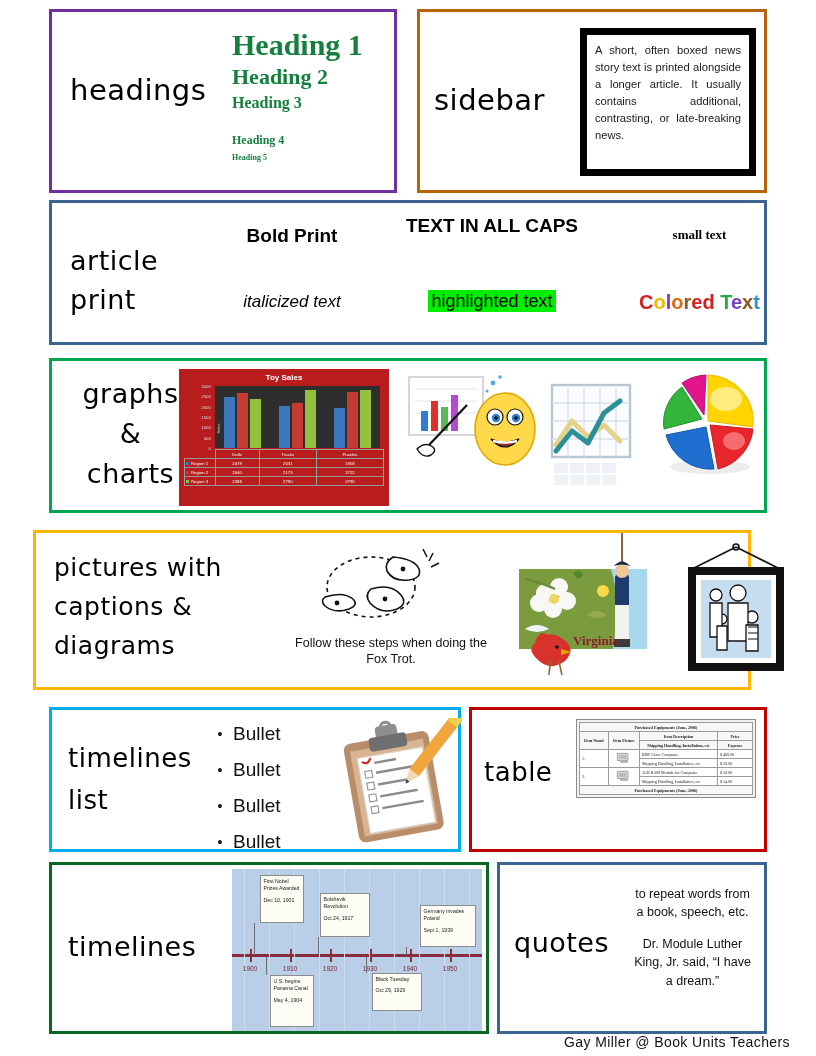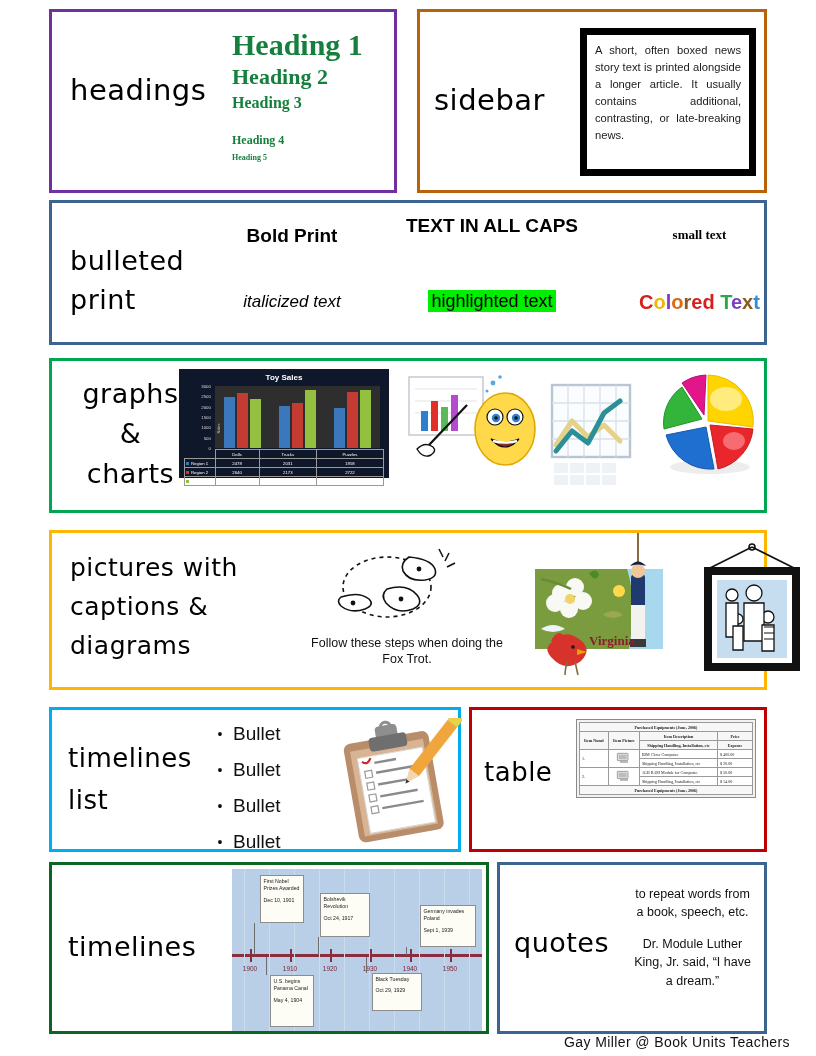--- a/index.html
+++ b/index.html
@@ -151,7 +151,7 @@
 
   <div class="box" id="box-special">
     <div class="label" id="special-label">
-      <div>bulleted</div>
+      <div>article</div>
       <div>print</div>
     </div>
     <div class="sp-col" id="sp-bold">Bold Print</div>

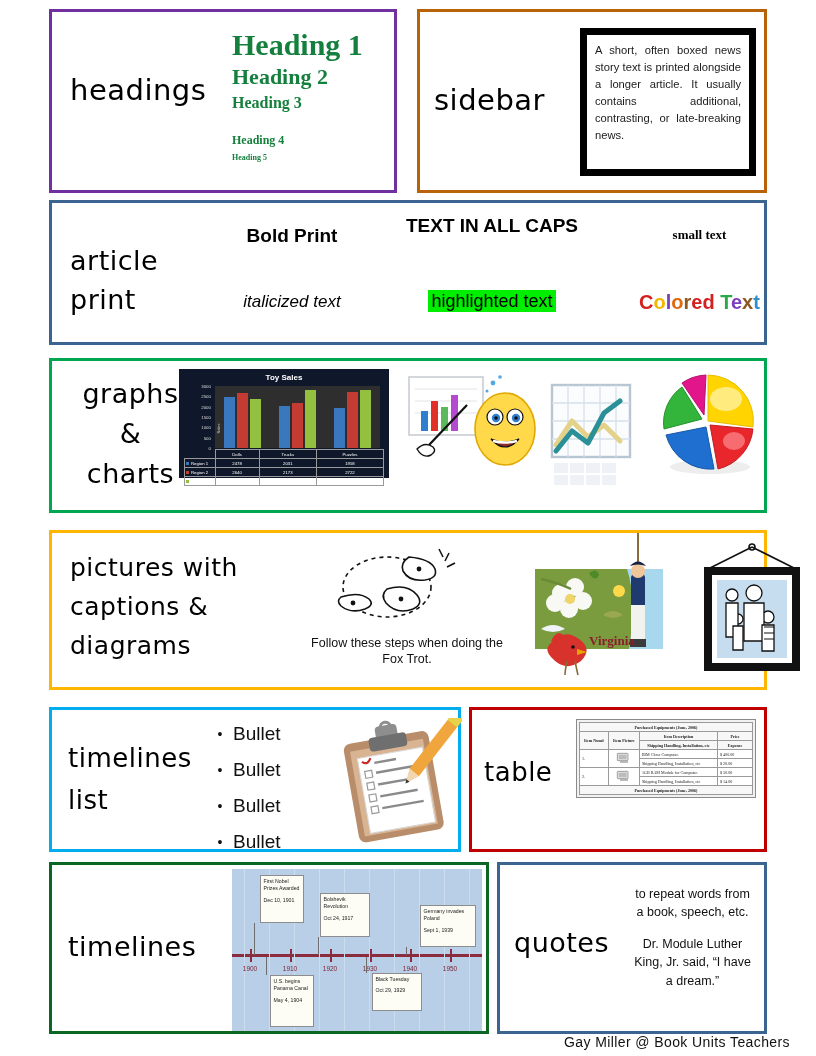--- a/index.html
+++ b/index.html
@@ -53,7 +53,7 @@
   #graphs-label{position:absolute;left:16px;top:13px;width:125px;text-align:center;
     font-size:27px;line-height:1.48;}
   
-  #bar-chart{position:absolute;left:127px;top:8px;width:210px;height:109px;background:#0f172a;}
+  #bar-chart{position:absolute;left:127px;top:8px;width:210px;height:137px;background:#b91c1c;}
   #bc-title{position:absolute;left:0;top:4px;width:210px;text-align:center;color:#fff;
     font-size:8px;font-weight:bold;}
   #bc-plot{position:absolute;left:36px;top:17px;width:165px;height:62px;background:#2e2e2e;}

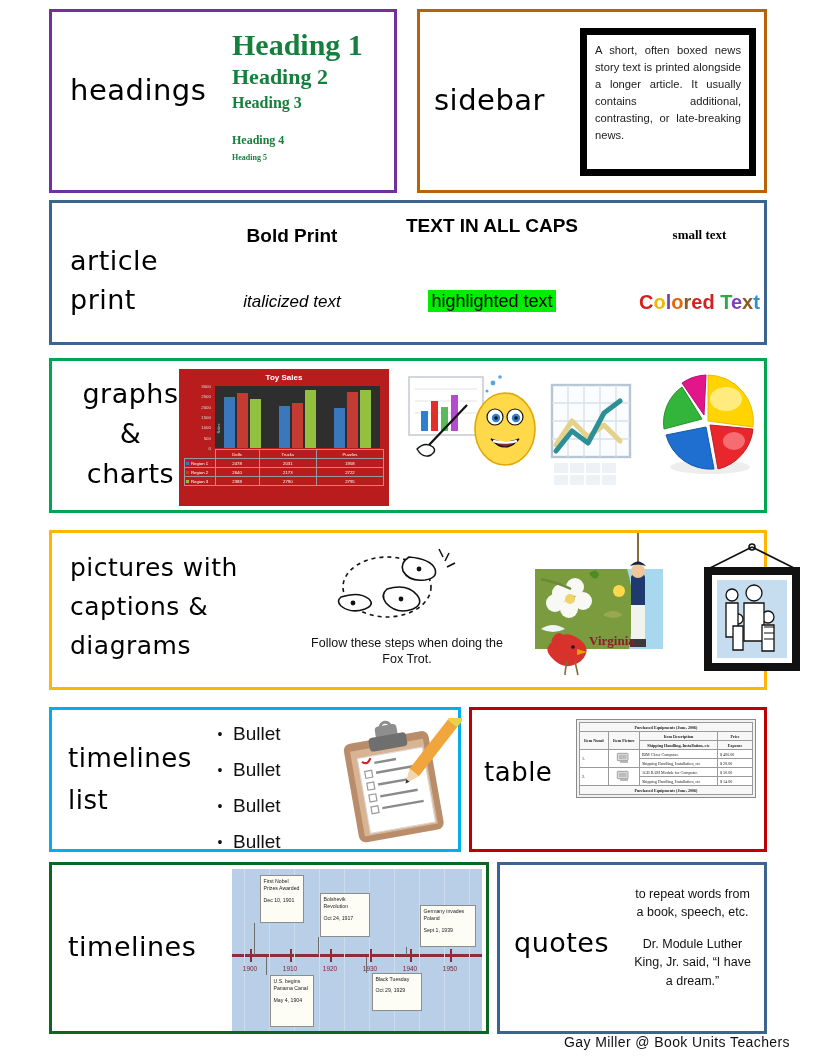--- a/index.html
+++ b/index.html
@@ -75,7 +75,7 @@
   #pie-glyph{position:absolute;left:600px;top:8px;width:112px;height:112px;}
 
   
-  #box-pictures{left:49px;top:530px;width:718px;height:160px;border:3px solid #ffb600;}
+  #box-pictures{left:33px;top:530px;width:718px;height:160px;border:3px solid #ffb600;}
   #pictures-label{position:absolute;left:18px;top:16px;width:250px;font-size:25px;line-height:1.55;}
   #foxtrot{position:absolute;left:265px;top:12px;width:180px;height:90px;}
   #foxtrot-caption{position:absolute;left:250px;top:103px;width:210px;text-align:center;

